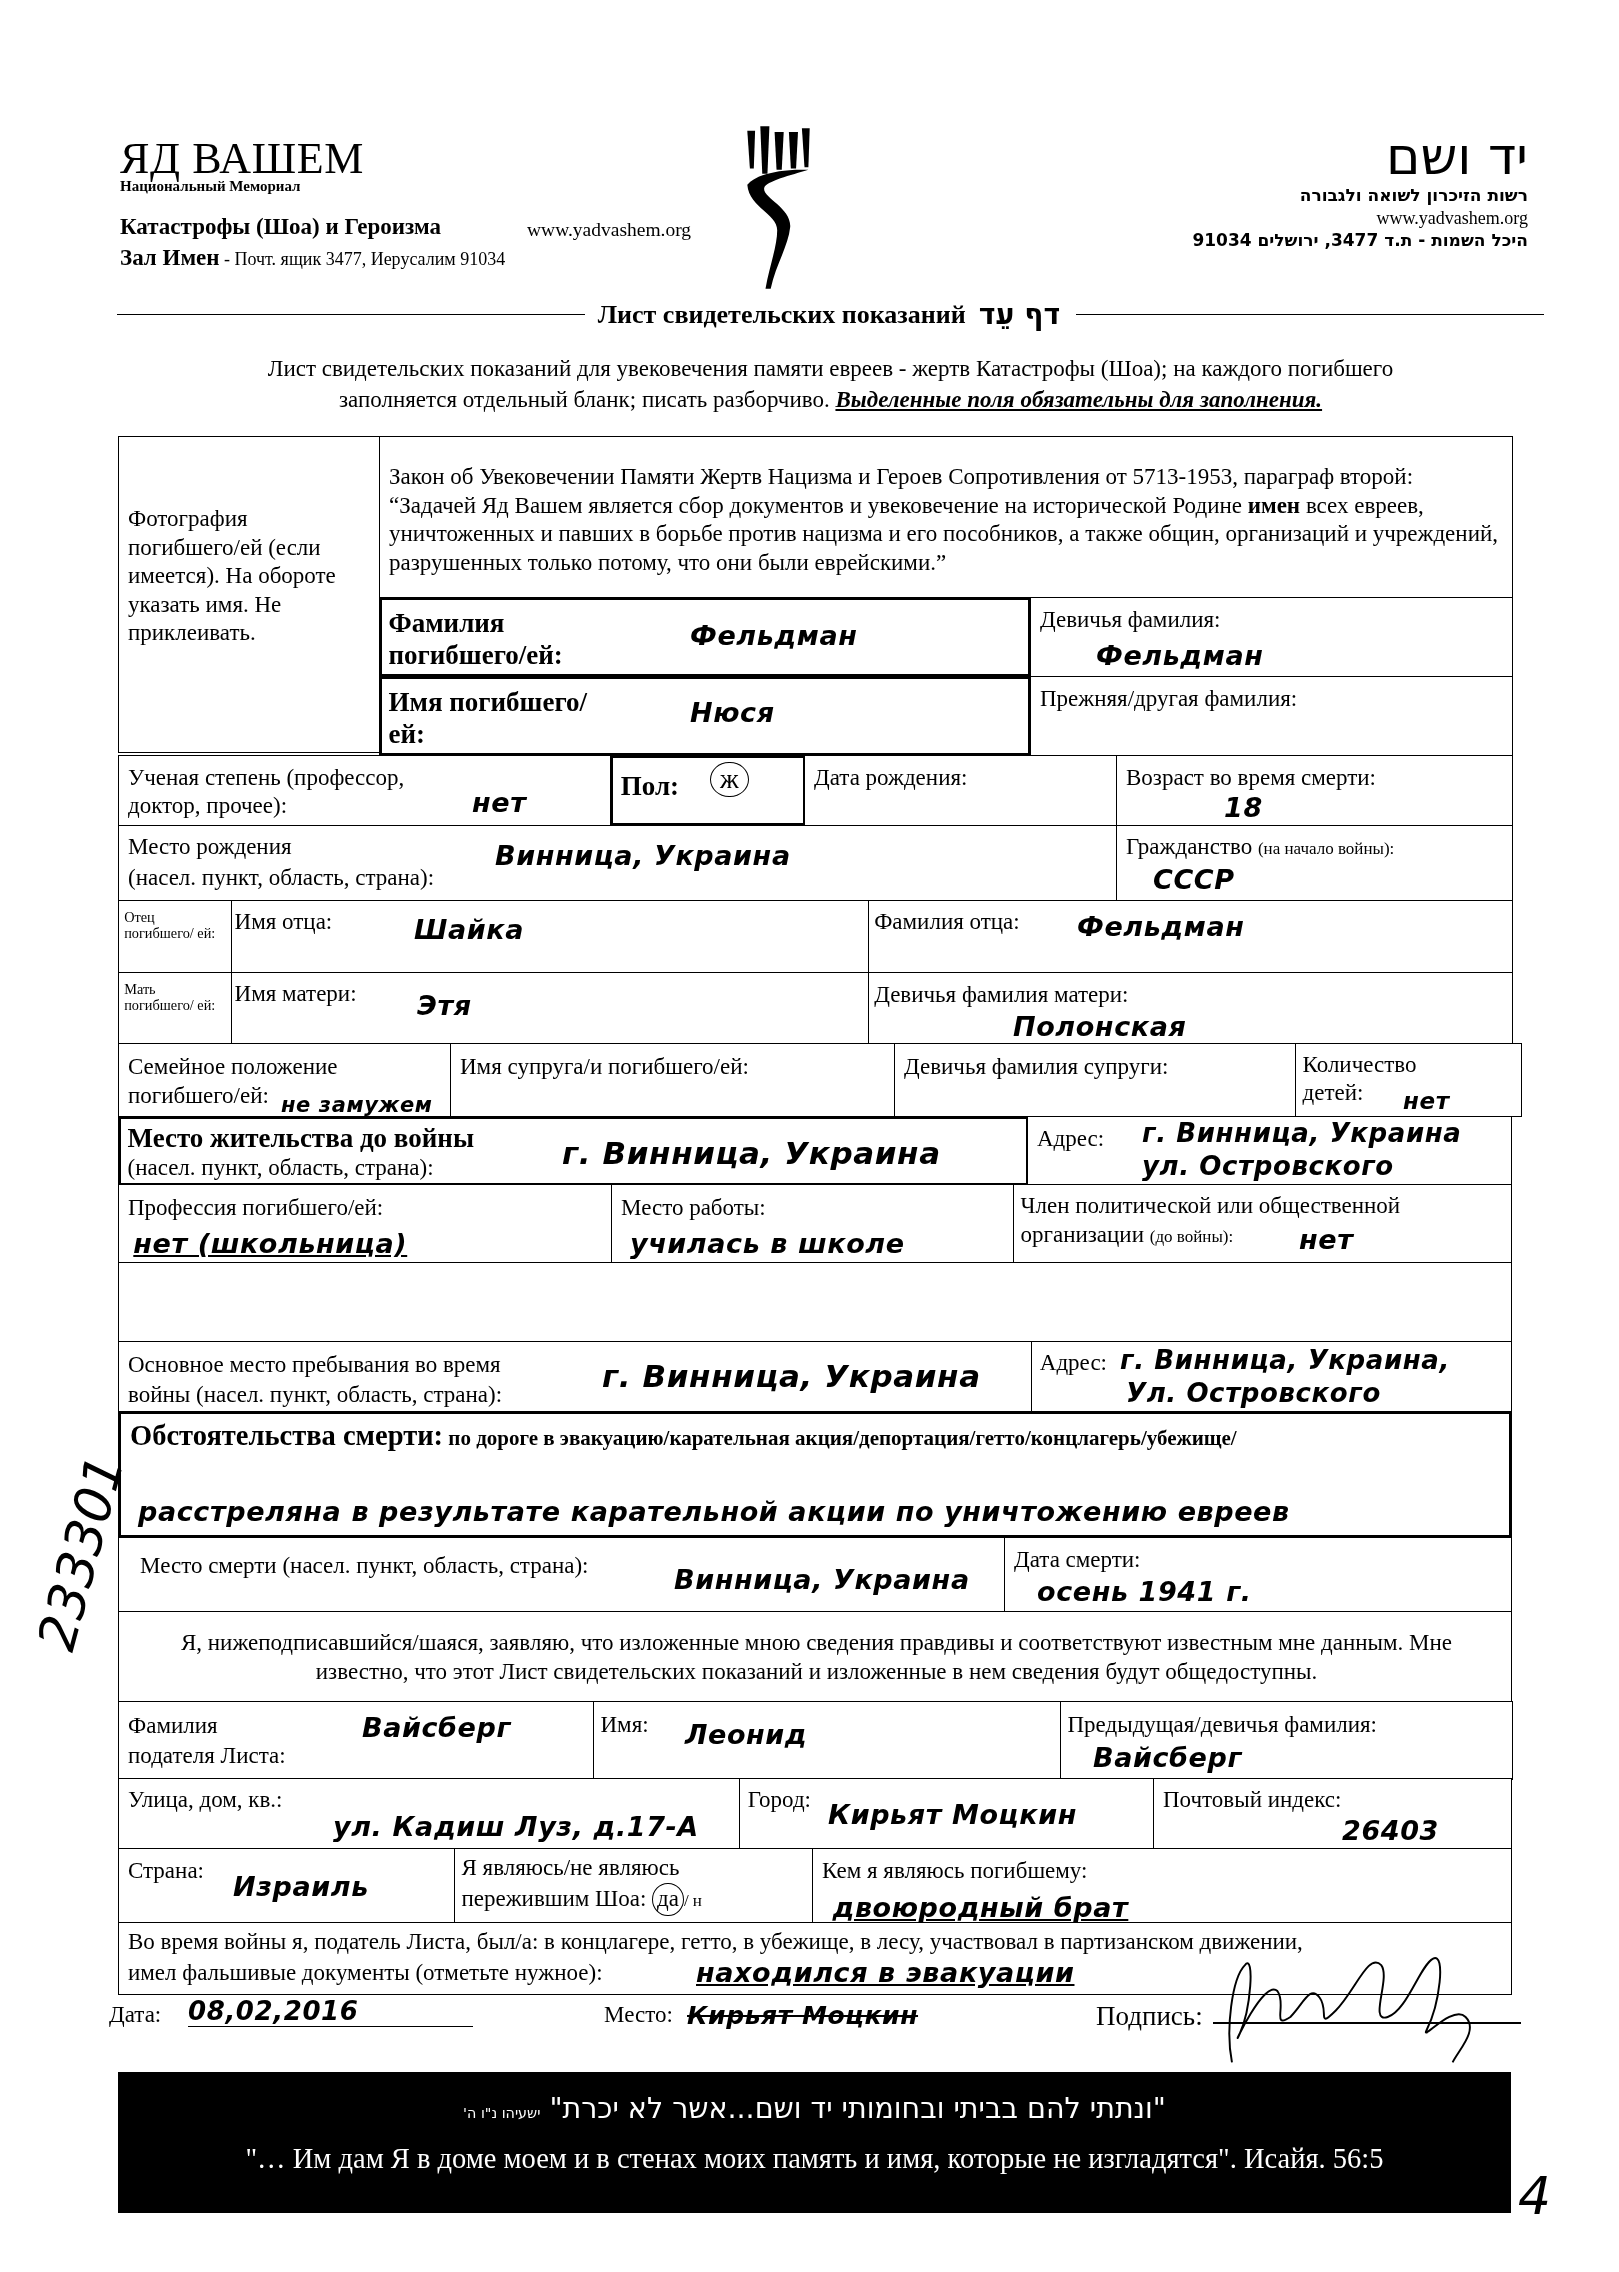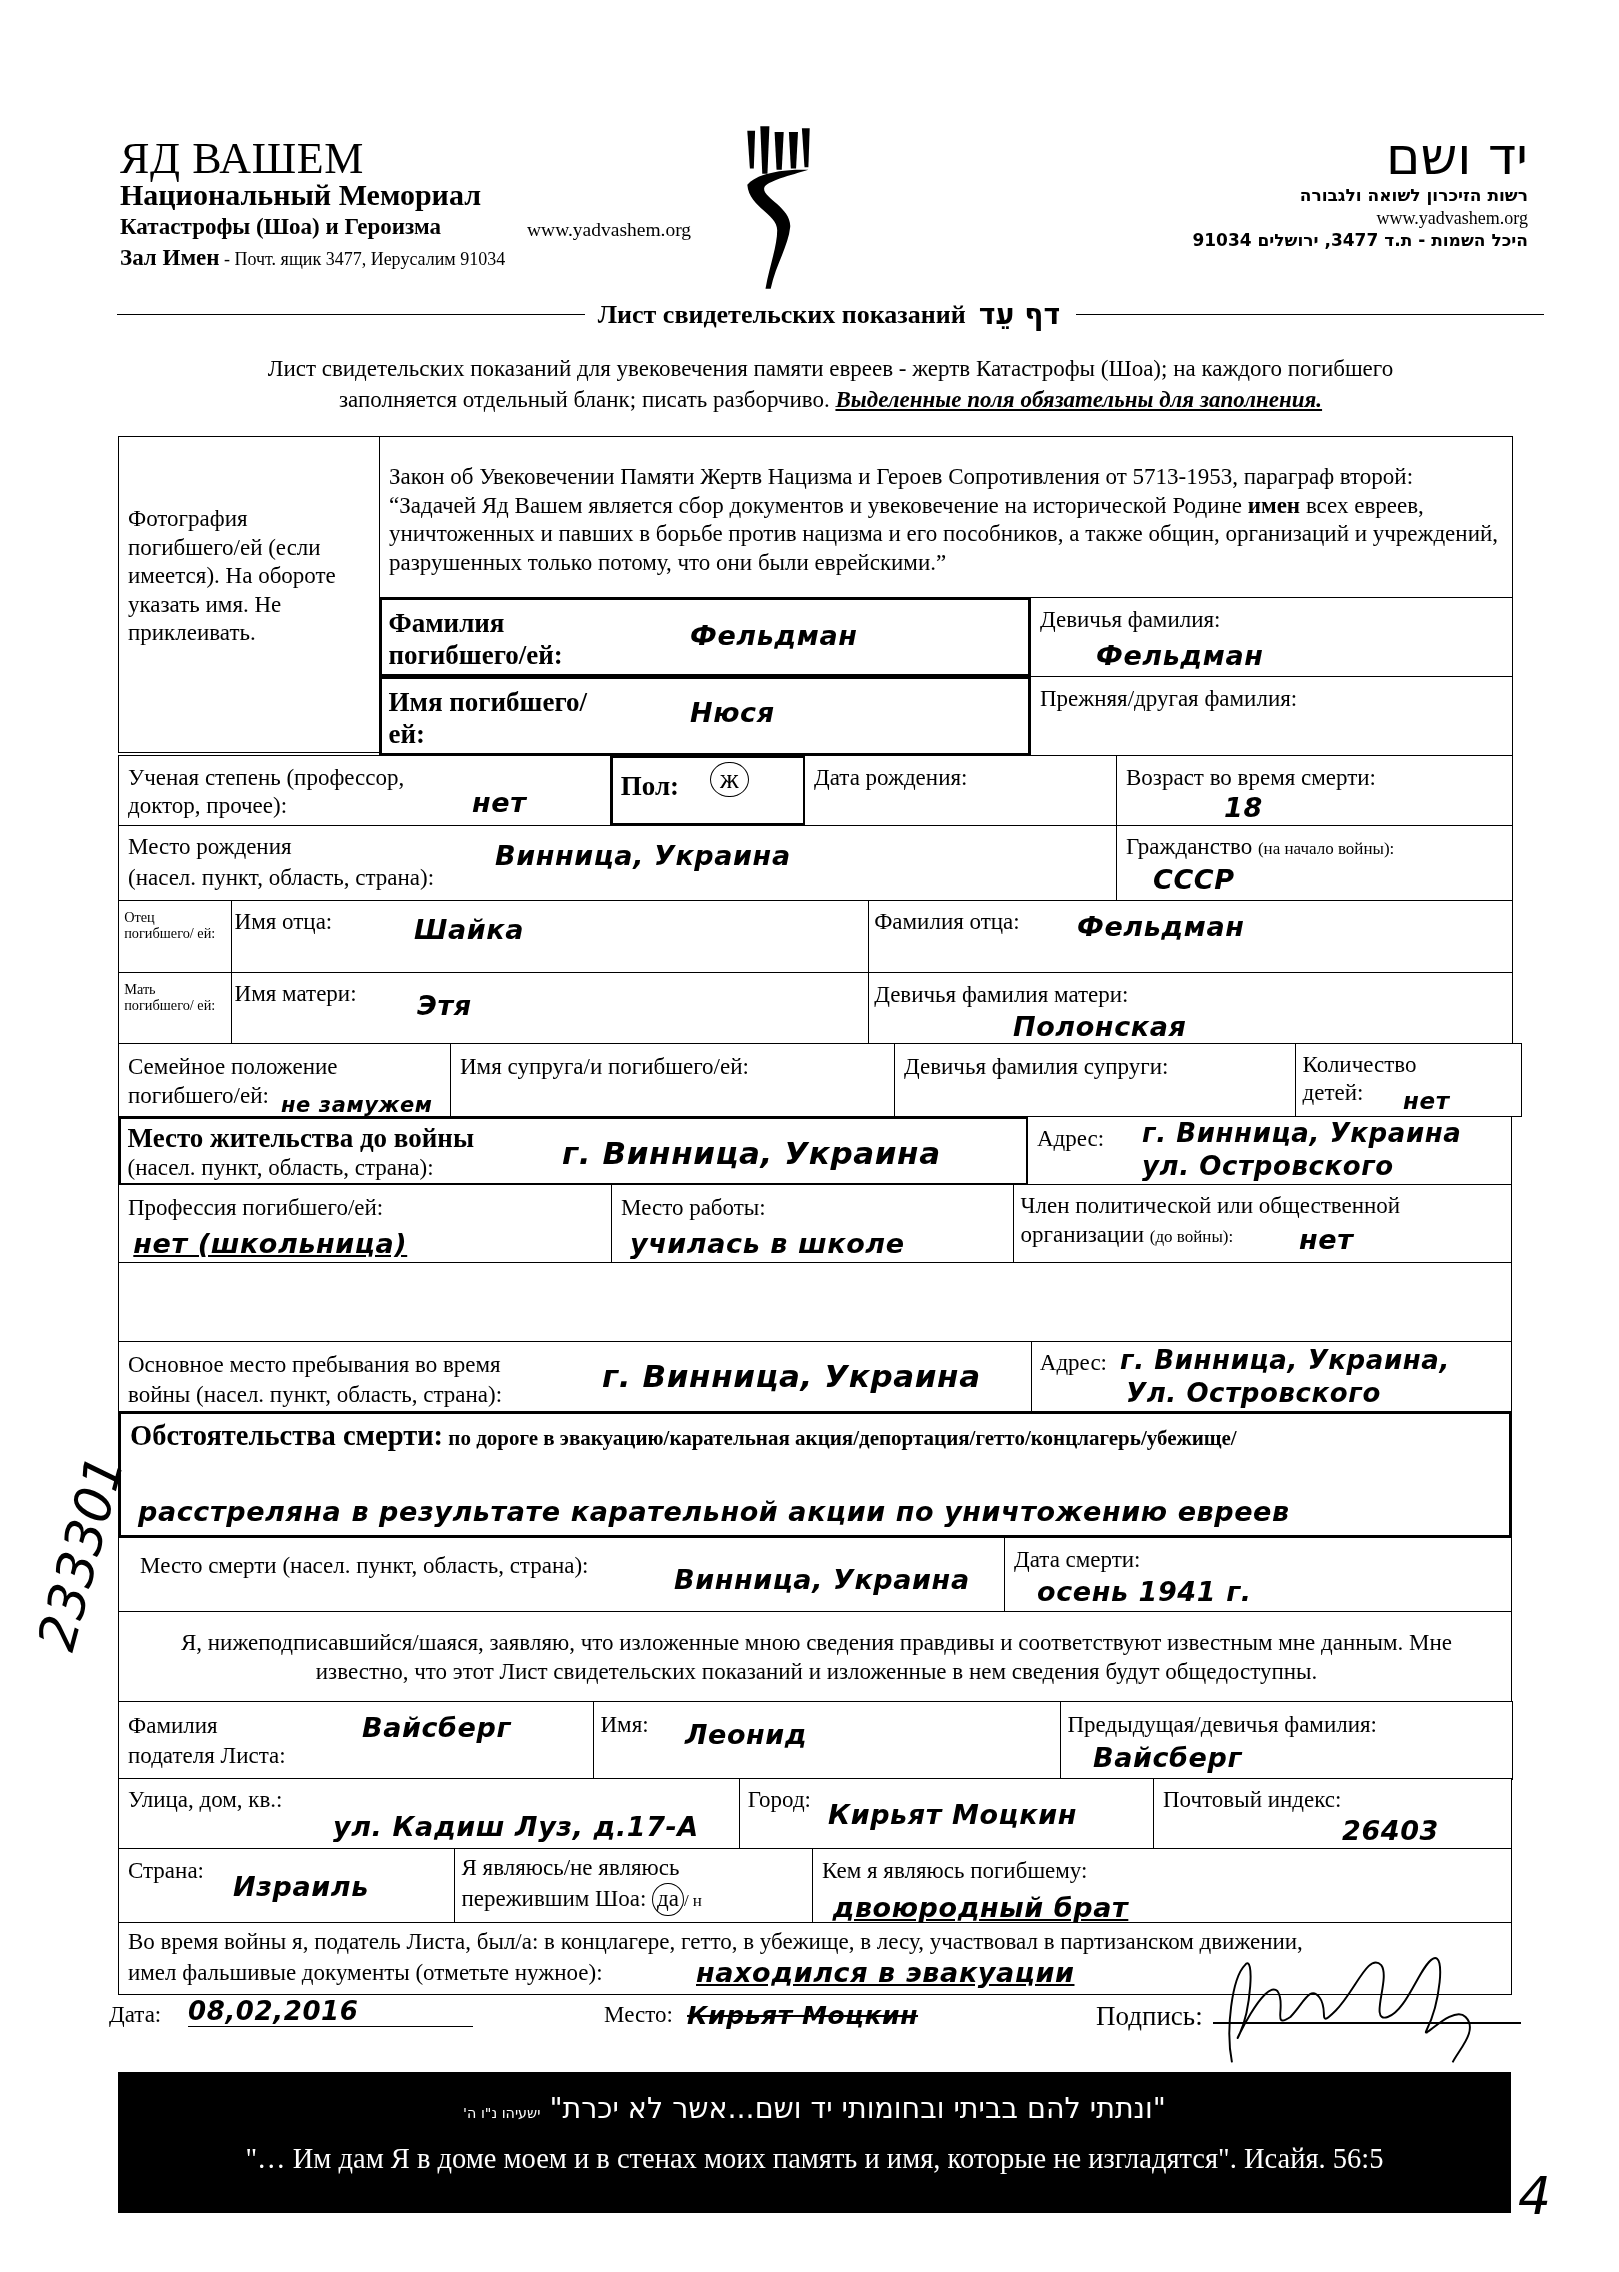--- a/index.html
+++ b/index.html
@@ -15,7 +15,7 @@
 
   
   #hdr-ru-title { left:120px; top:133px; font-size:44px; letter-spacing:0.6px; }
-  #hdr-ru-l1 { left:120px; top:178px; font-size:30px; font-weight:bold; }
+  #hdr-ru-l1 { left:120px; top:178px; font-size:15px; font-weight:bold; }
   #hdr-ru-l2 { left:120px; top:214px; font-size:23px; font-weight:bold; }
   #hdr-ru-url { left:527px; top:219px; font-size:19.5px; }
   #hdr-ru-l3 { left:120px; top:245px; font-size:23px; }

